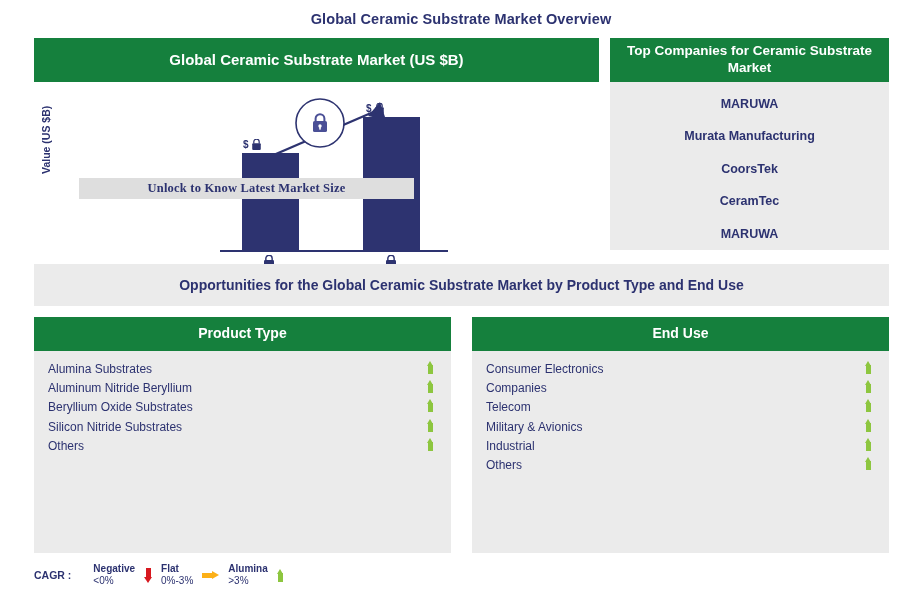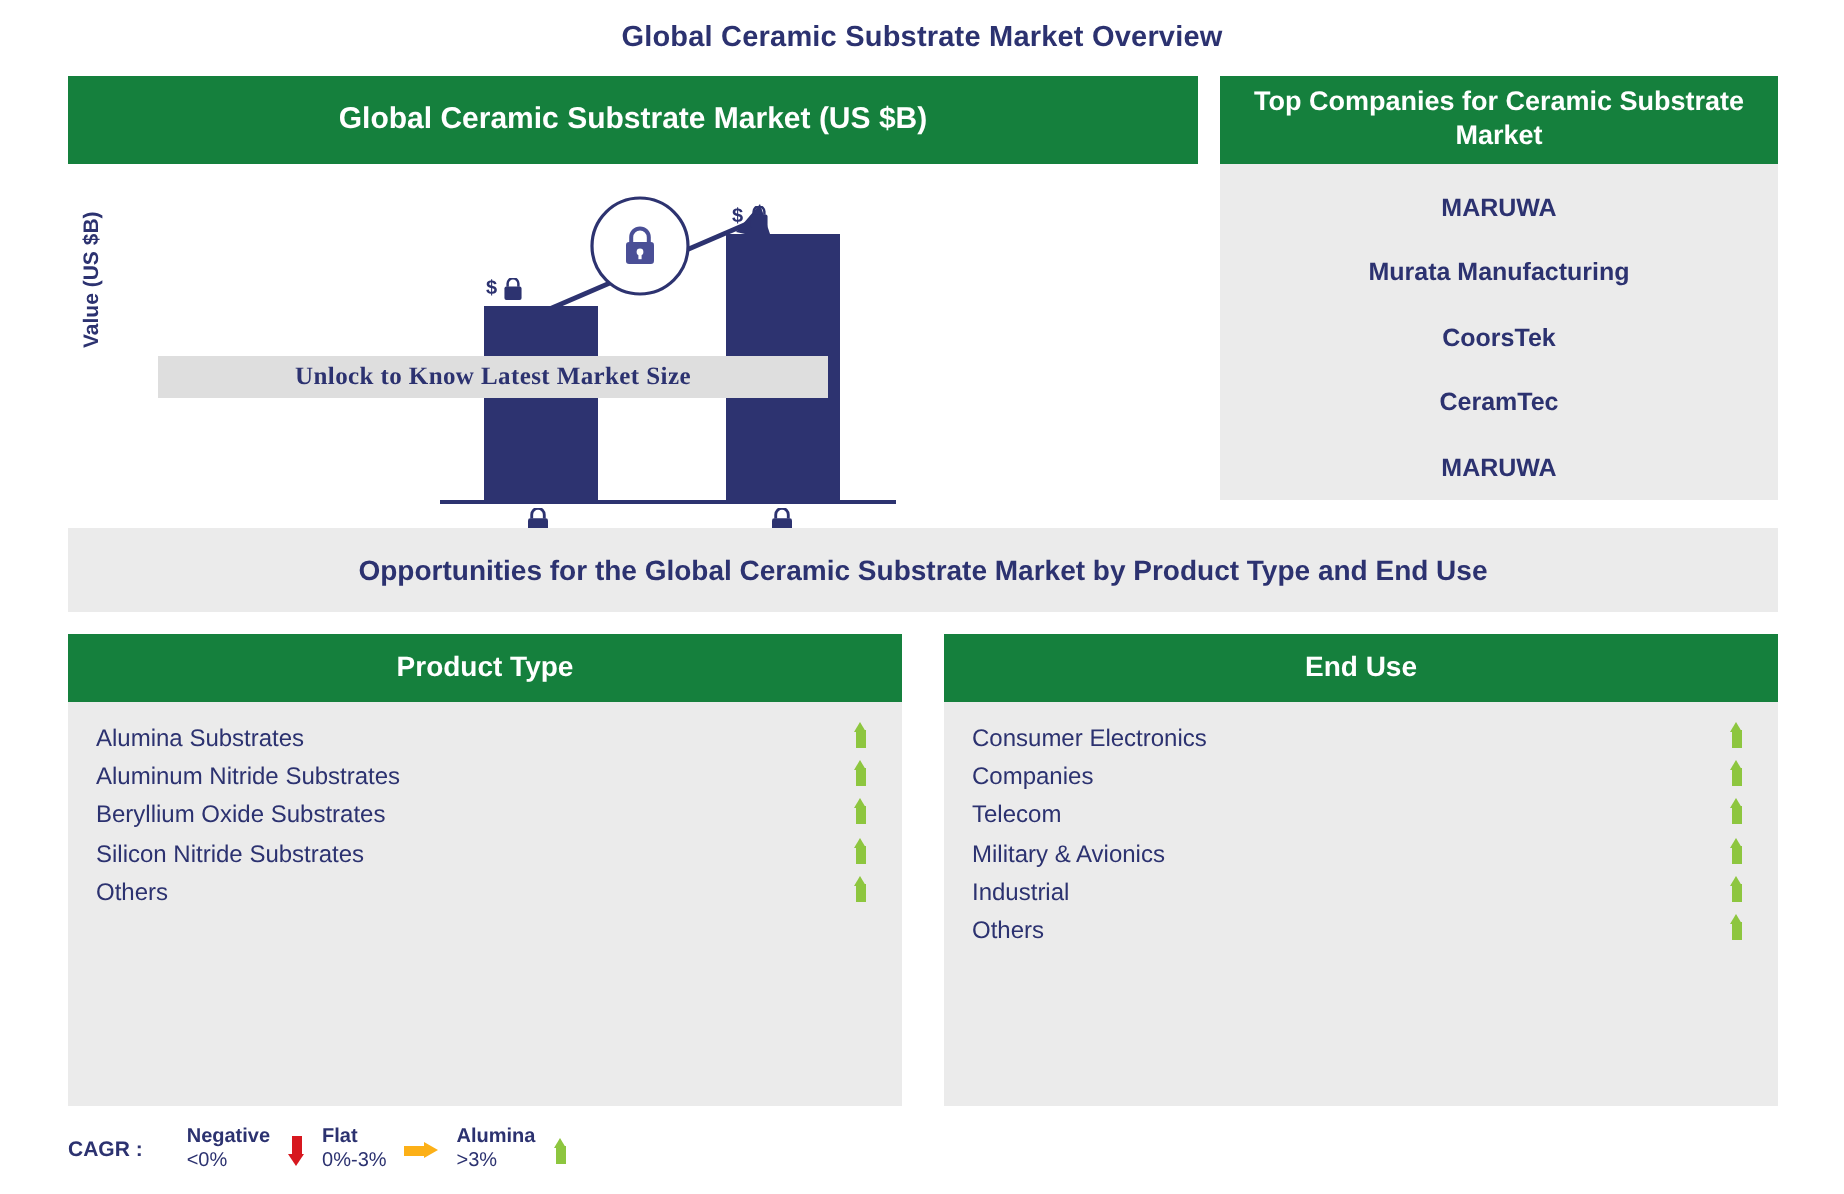--- a/index.html
+++ b/index.html
@@ -251,7 +251,7 @@
         <span class="trend"><span class="arrow-up"></span></span>
       </div>
       <div class="cat-row">
-        <span class="lbl">Aluminum Nitride Substrates</span>
+        <span class="lbl">Aluminum Nitride Beryllium</span>
         <span class="trend"><span class="arrow-up"></span></span>
       </div>
       <div class="cat-row">

